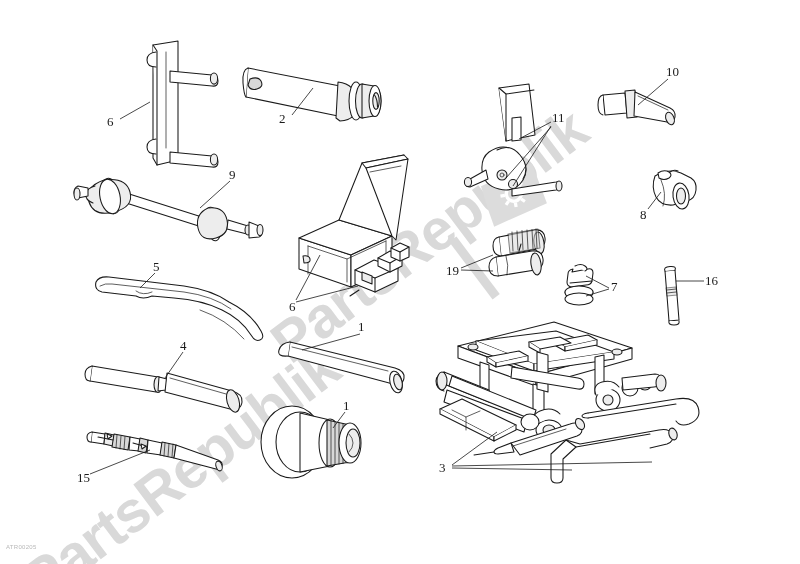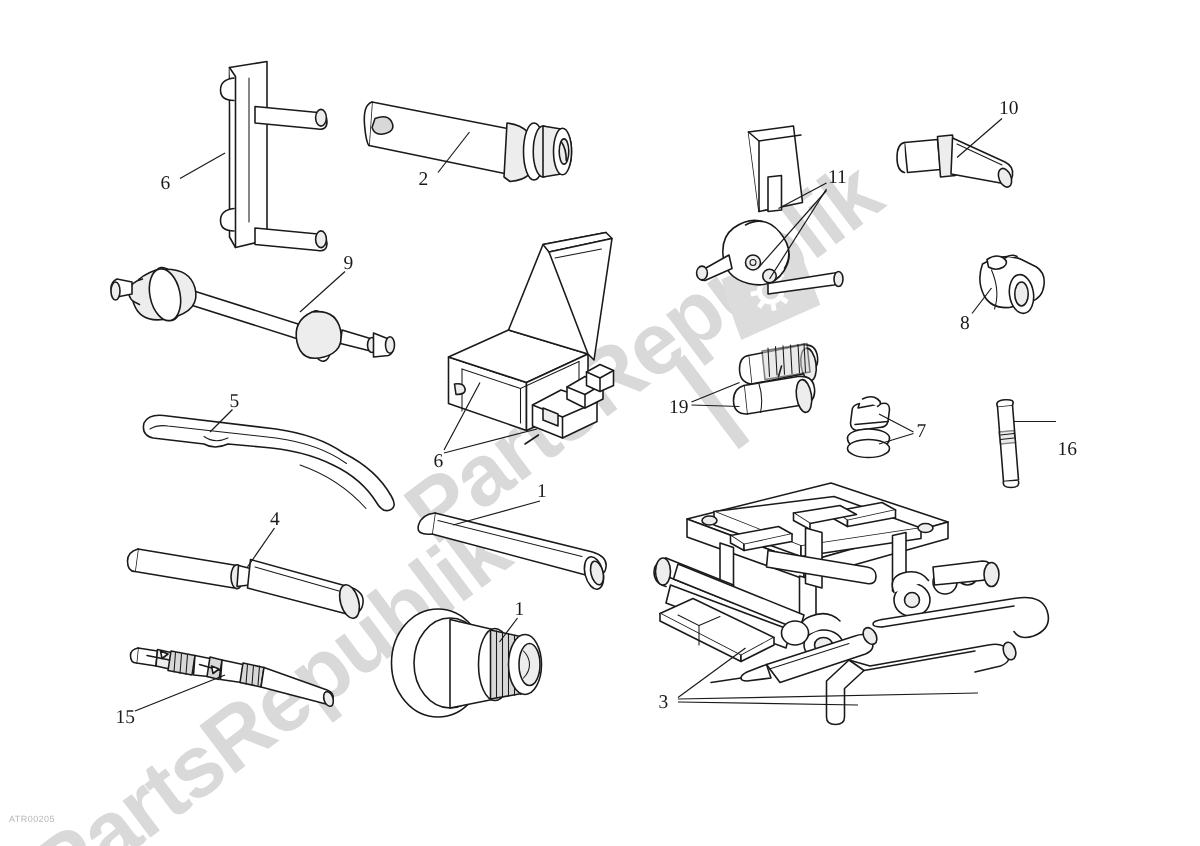--- a/index.html
+++ b/index.html
@@ -457,7 +457,7 @@
     <div class="lbl" style="left:289px;  top:300px;">6</div>
     <div class="lbl" style="left:446px;  top:264px;">19</div>
     <div class="lbl" style="left:77px;   top:471px;">15</div>
-    <div class="lbl" style="left:705px;  top:292px;">16</div>
+    <div class="lbl" style="left:705px;  top:274px;">16</div>
 
     <div class="code">ATR00205</div>
 

